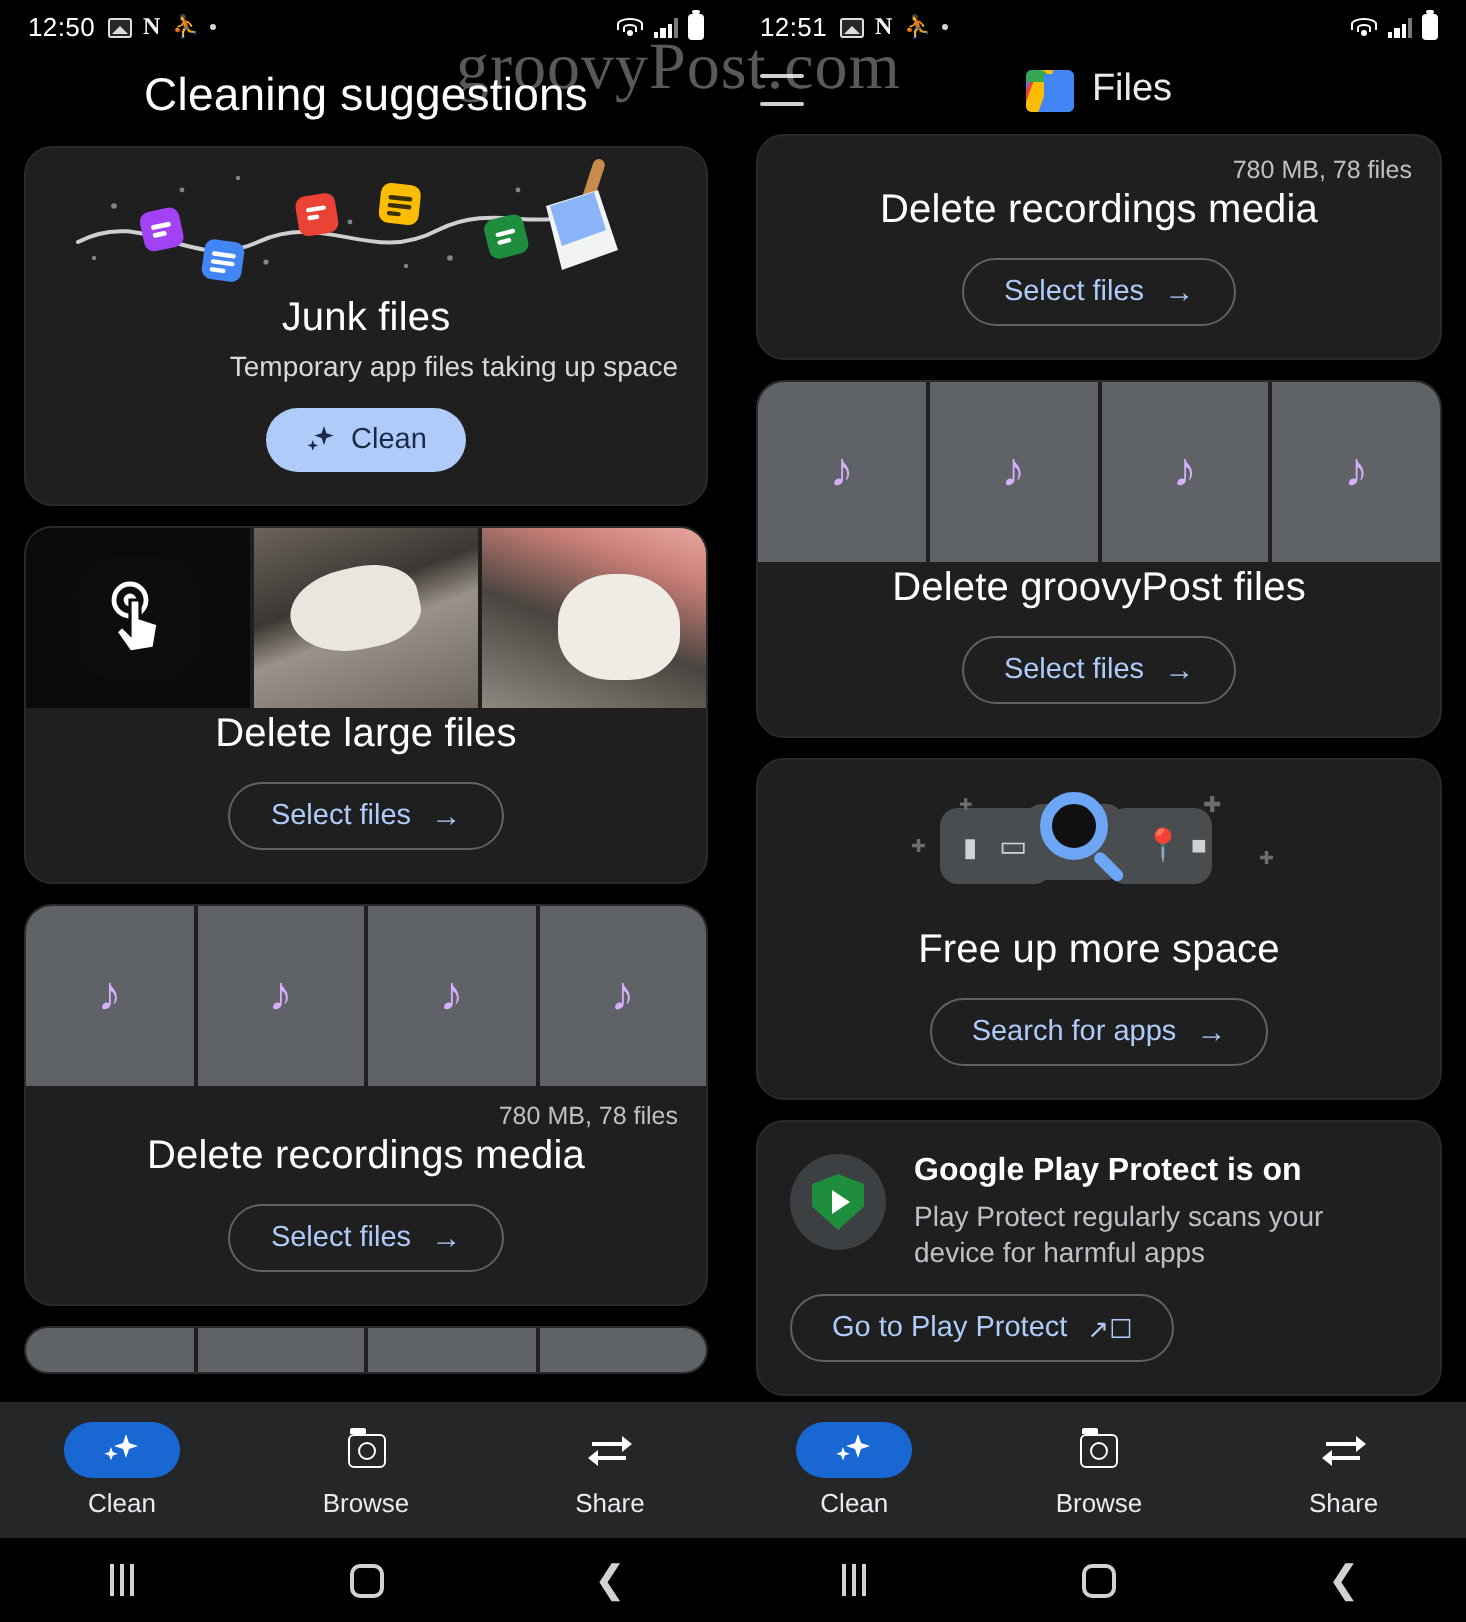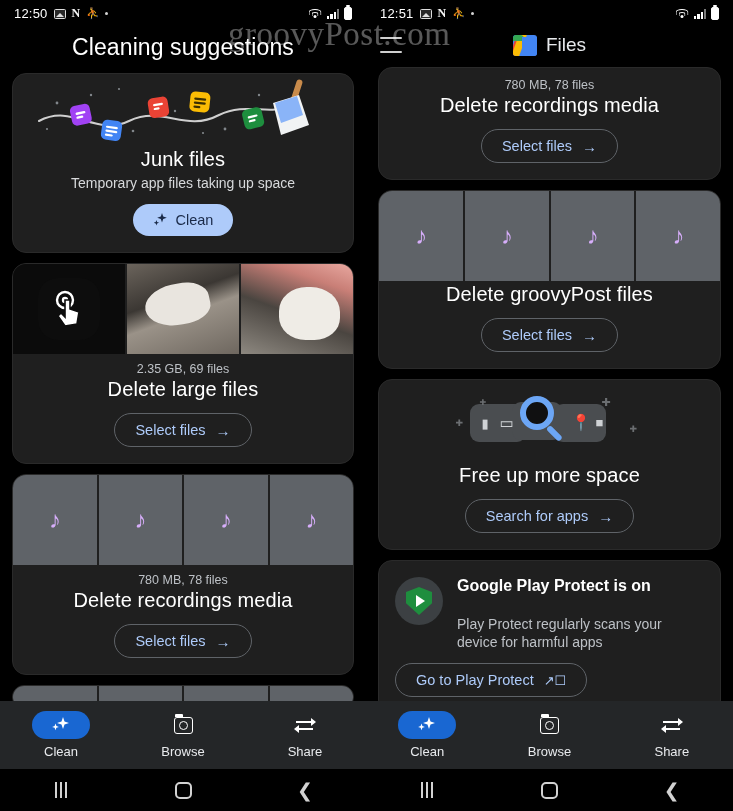--- a/index.html
+++ b/index.html
@@ -70,7 +70,7 @@
   .illus { height:72px; display:flex; align-items:center; justify-content:center; position:relative; }
 
   .card-body { padding:2px 14px 16px; text-align:center; }
-  .card-meta { color:#bdc1c6; font-size:12.5px; margin:6px 0 2px; }
+  .card-meta { color:#bdc1c6; font-size:12.5px; margin:6px 0 2px;text-align:right; }
   .card-title { color:#fff; font-size:20px; font-weight:400; letter-spacing:.1px; margin-bottom:12px; }
 
   .btn-filled {

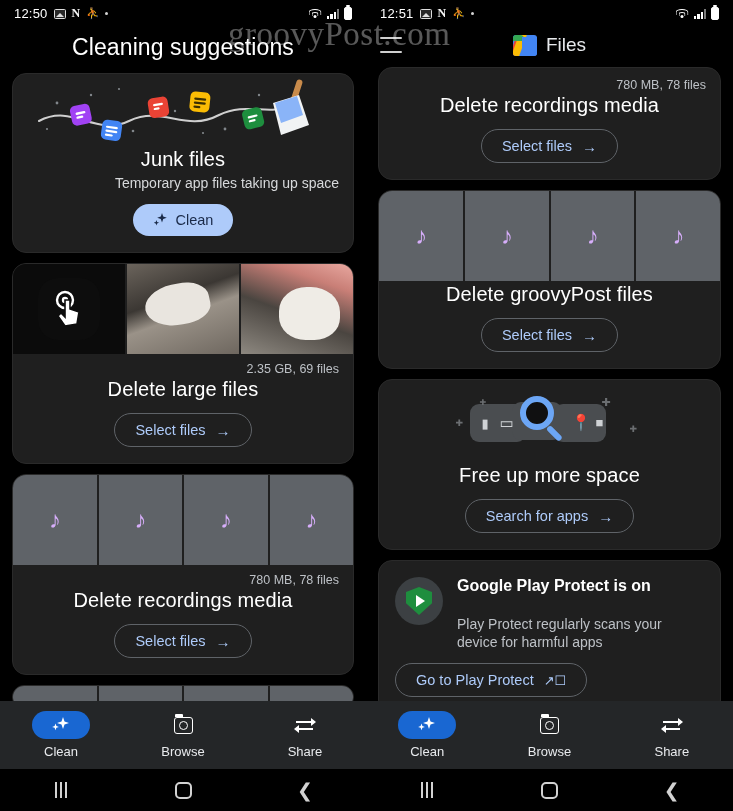--- a/index.html
+++ b/index.html
@@ -265,7 +265,6 @@
           <div class="thumb dog2"></div>
         </div>
         <div class="card-body">
-          <div class="card-meta">2.35 GB, 69 files</div>
           <div class="card-title">Delete large files</div>
           <button class="btn-outline">
             <span>Select files</span>

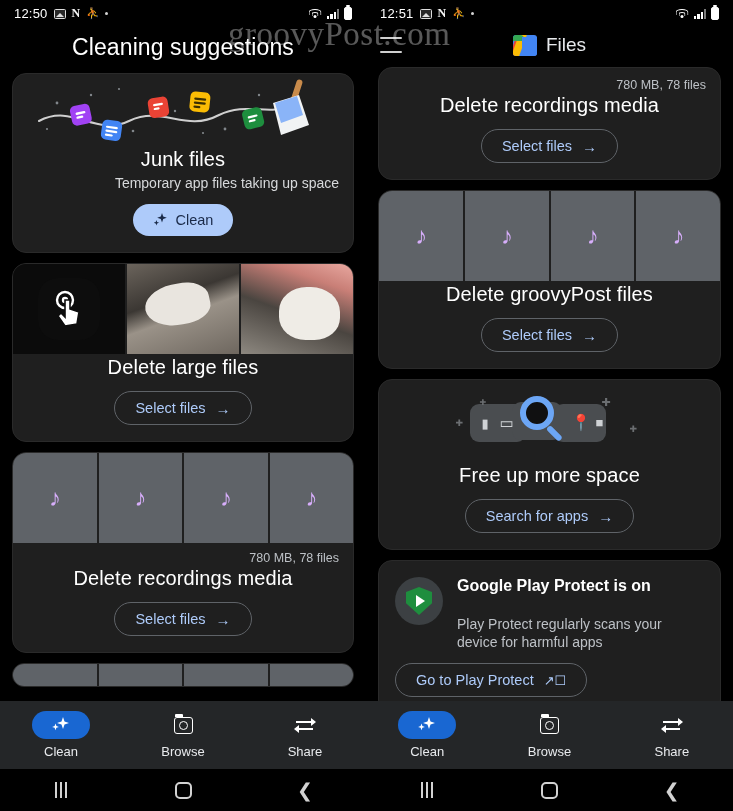--- a/index.html
+++ b/index.html
@@ -114,7 +114,7 @@
   .shield { width:26px;height:28px;background:#1E8E3E;clip-path:polygon(50% 0,100% 18%,100% 58%,50% 100%,0 58%,0 18%); display:flex;align-items:center;justify-content:center; }
   .shield:after{content:"";width:0;height:0;border-left:9px solid #fff;border-top:6px solid transparent;border-bottom:6px solid transparent;margin-left:3px;}
   .pp-text { text-align:left; }
-  .pp-title { color:#fff; font-size:16px; font-weight:700; margin-bottom:20px; }
+  .pp-title { color:#fff; font-size:16px; font-weight:700; margin-bottom:4px; }
   .pp-sub { color:#bdc1c6; font-size:14px; line-height:1.3; }
   .pp-action { padding:12px 16px 16px; text-align:left; }
   .ext-ic { font-size:13px; }

